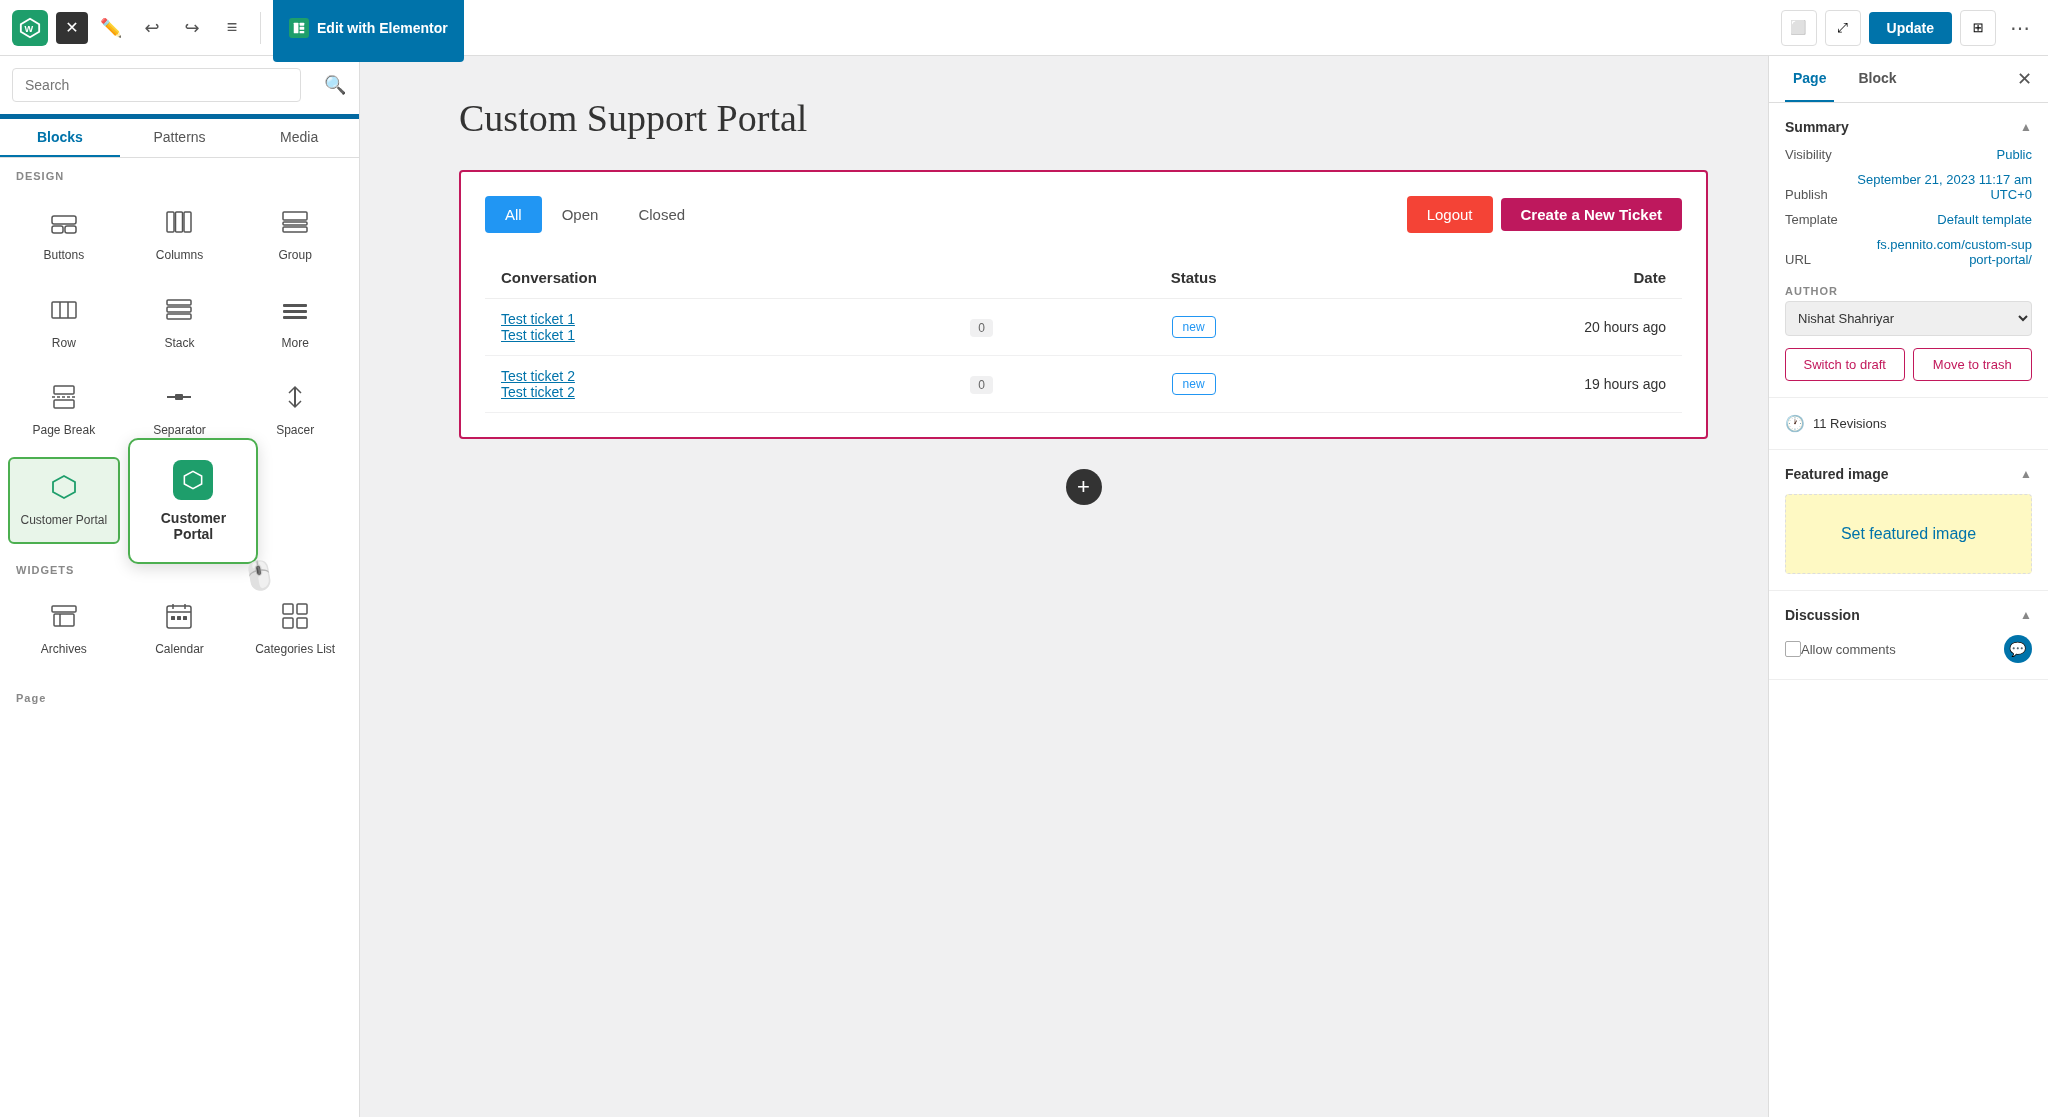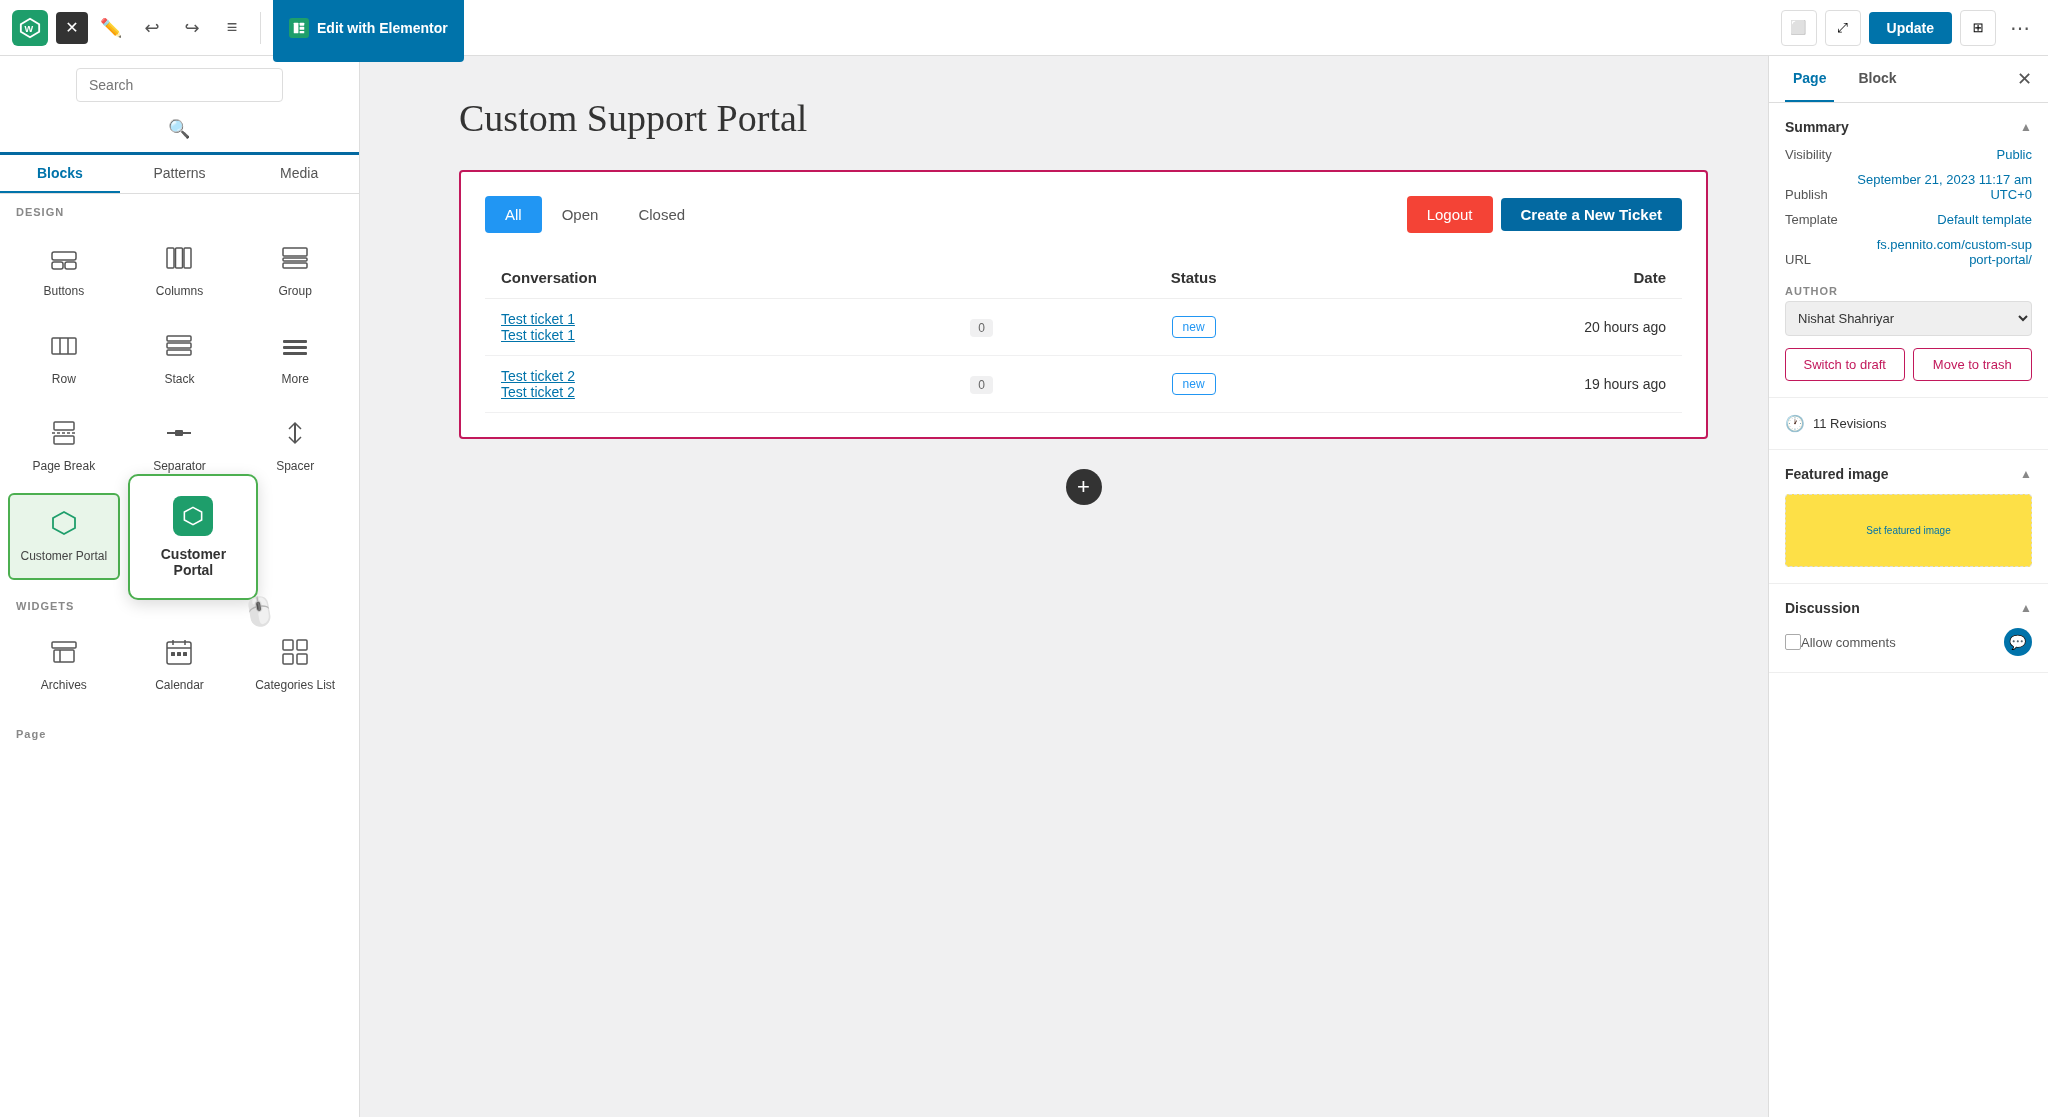--- a/index.html
+++ b/index.html
@@ -41,7 +41,7 @@
     .left-sidebar {
       width: 360px; background: #fff; border-right: 1px solid #ddd; display: flex; flex-direction: column; overflow-y: auto;
     }
-    .search-area { padding: 12px; border-bottom: 3px solid #0369a1; display: flex; align-items: center; gap: 16px; flex-direction: column; }
+    .search-area { padding: 12px; border-bottom: 5px solid #0369a1; display: flex; align-items: center; gap: 24px; }
     .search-input {
       flex: 1; border: 1px solid #ddd; border-radius: 4px; padding: 8px 12px;
       font-size: 14px; color: #333; outline: none;

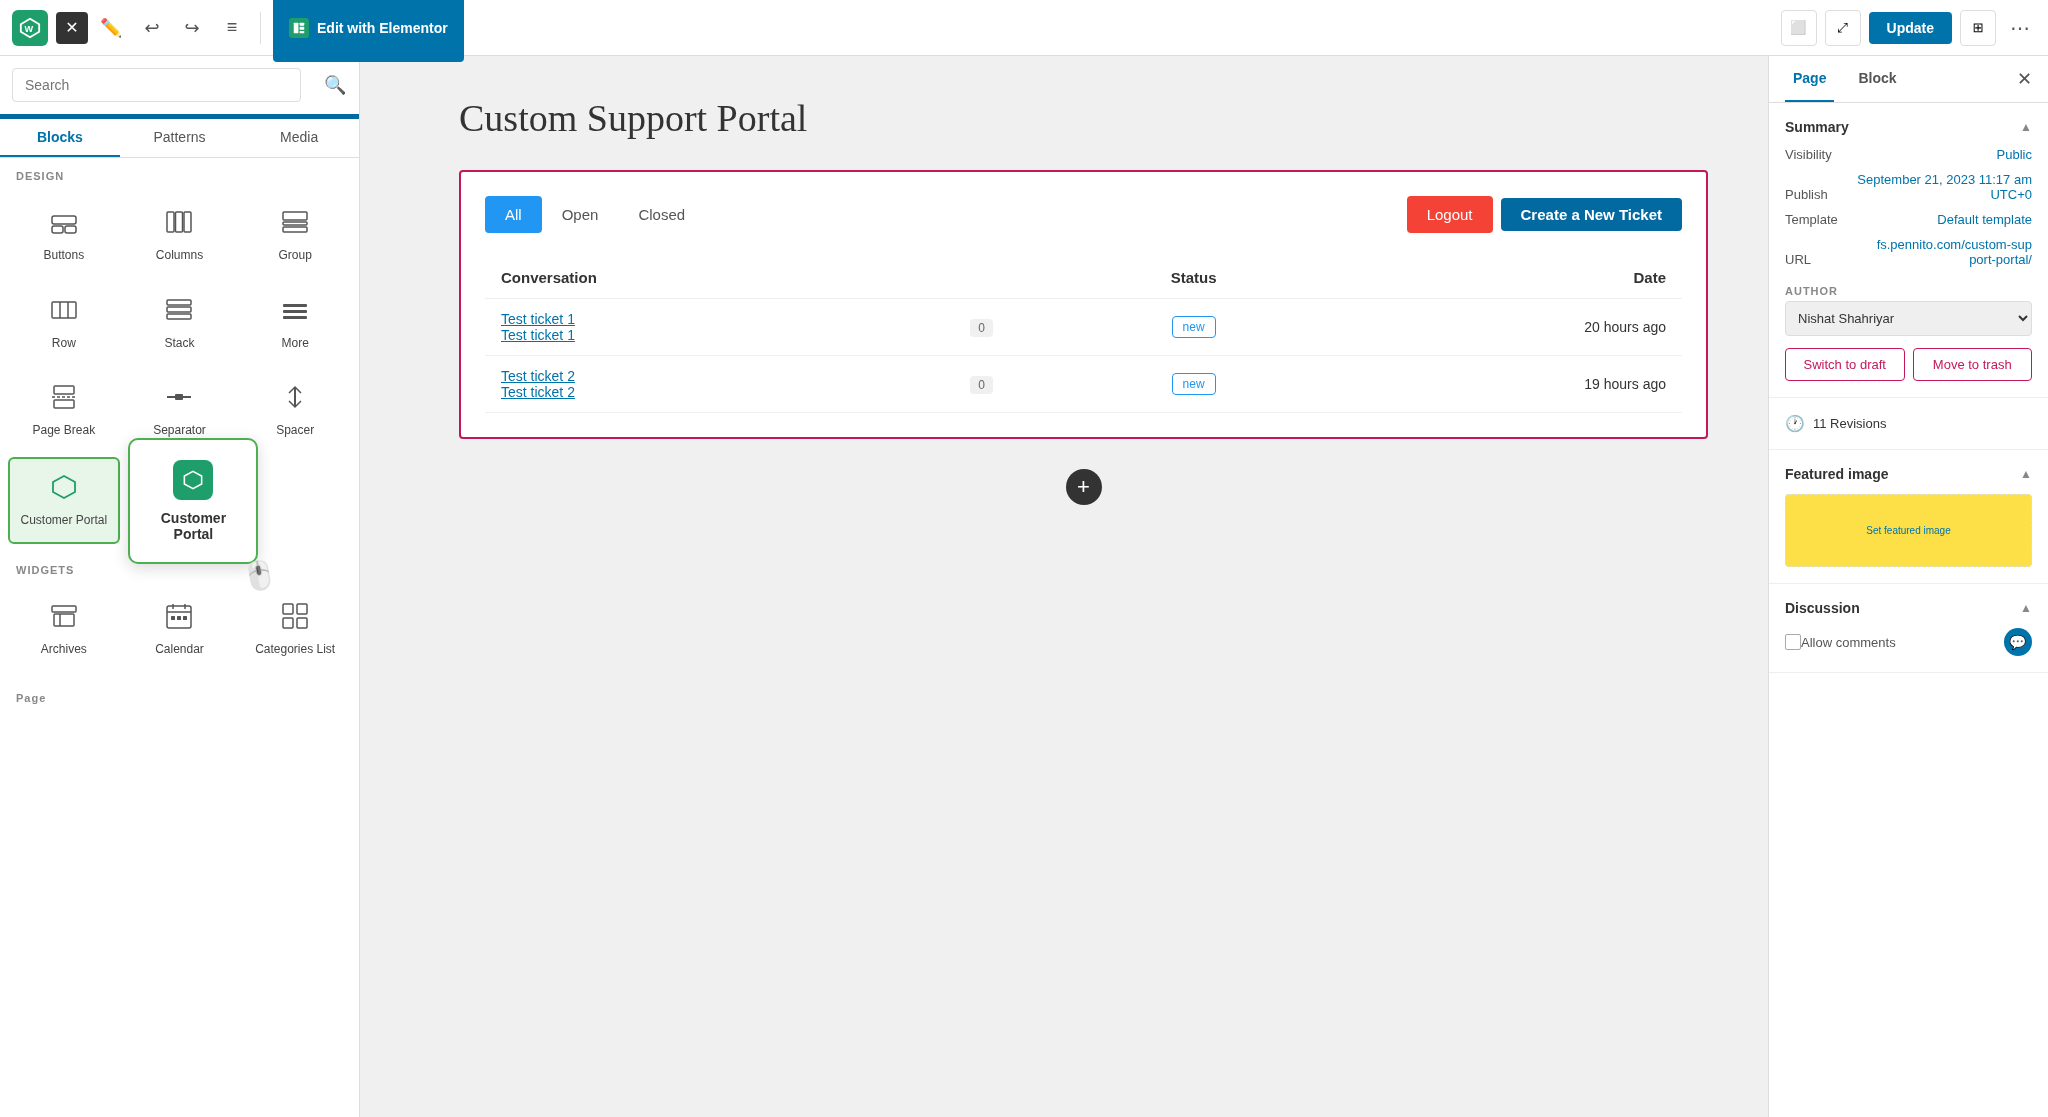--- a/index.html
+++ b/index.html
@@ -96,7 +96,7 @@
     .portal-tab.active { background: #2196f3; color: #fff; }
     .portal-spacer { flex: 1; }
     .logout-btn { background: #f44336; color: #fff; border: none; border-radius: 4px; padding: 10px 20px; font-size: 15px; cursor: pointer; margin-right: 8px; }
-    .new-ticket-btn { background: #0369a1; color: #fff; border: none; border-radius: 4px; padding: 8px 20px; font-size: 15px; font-weight: 600; cursor: pointer; }
+    .new-ticket-btn { background: #be185d; color: #fff; border: none; border-radius: 4px; padding: 8px 20px; font-size: 15px; font-weight: 600; cursor: pointer; }
 
     .tickets-table { width: 100%; border-collapse: collapse; }
     .tickets-table th { font-size: 15px; font-weight: 600; color: #333; padding: 12px 16px; text-align: left; border-bottom: 1px solid #eee; }

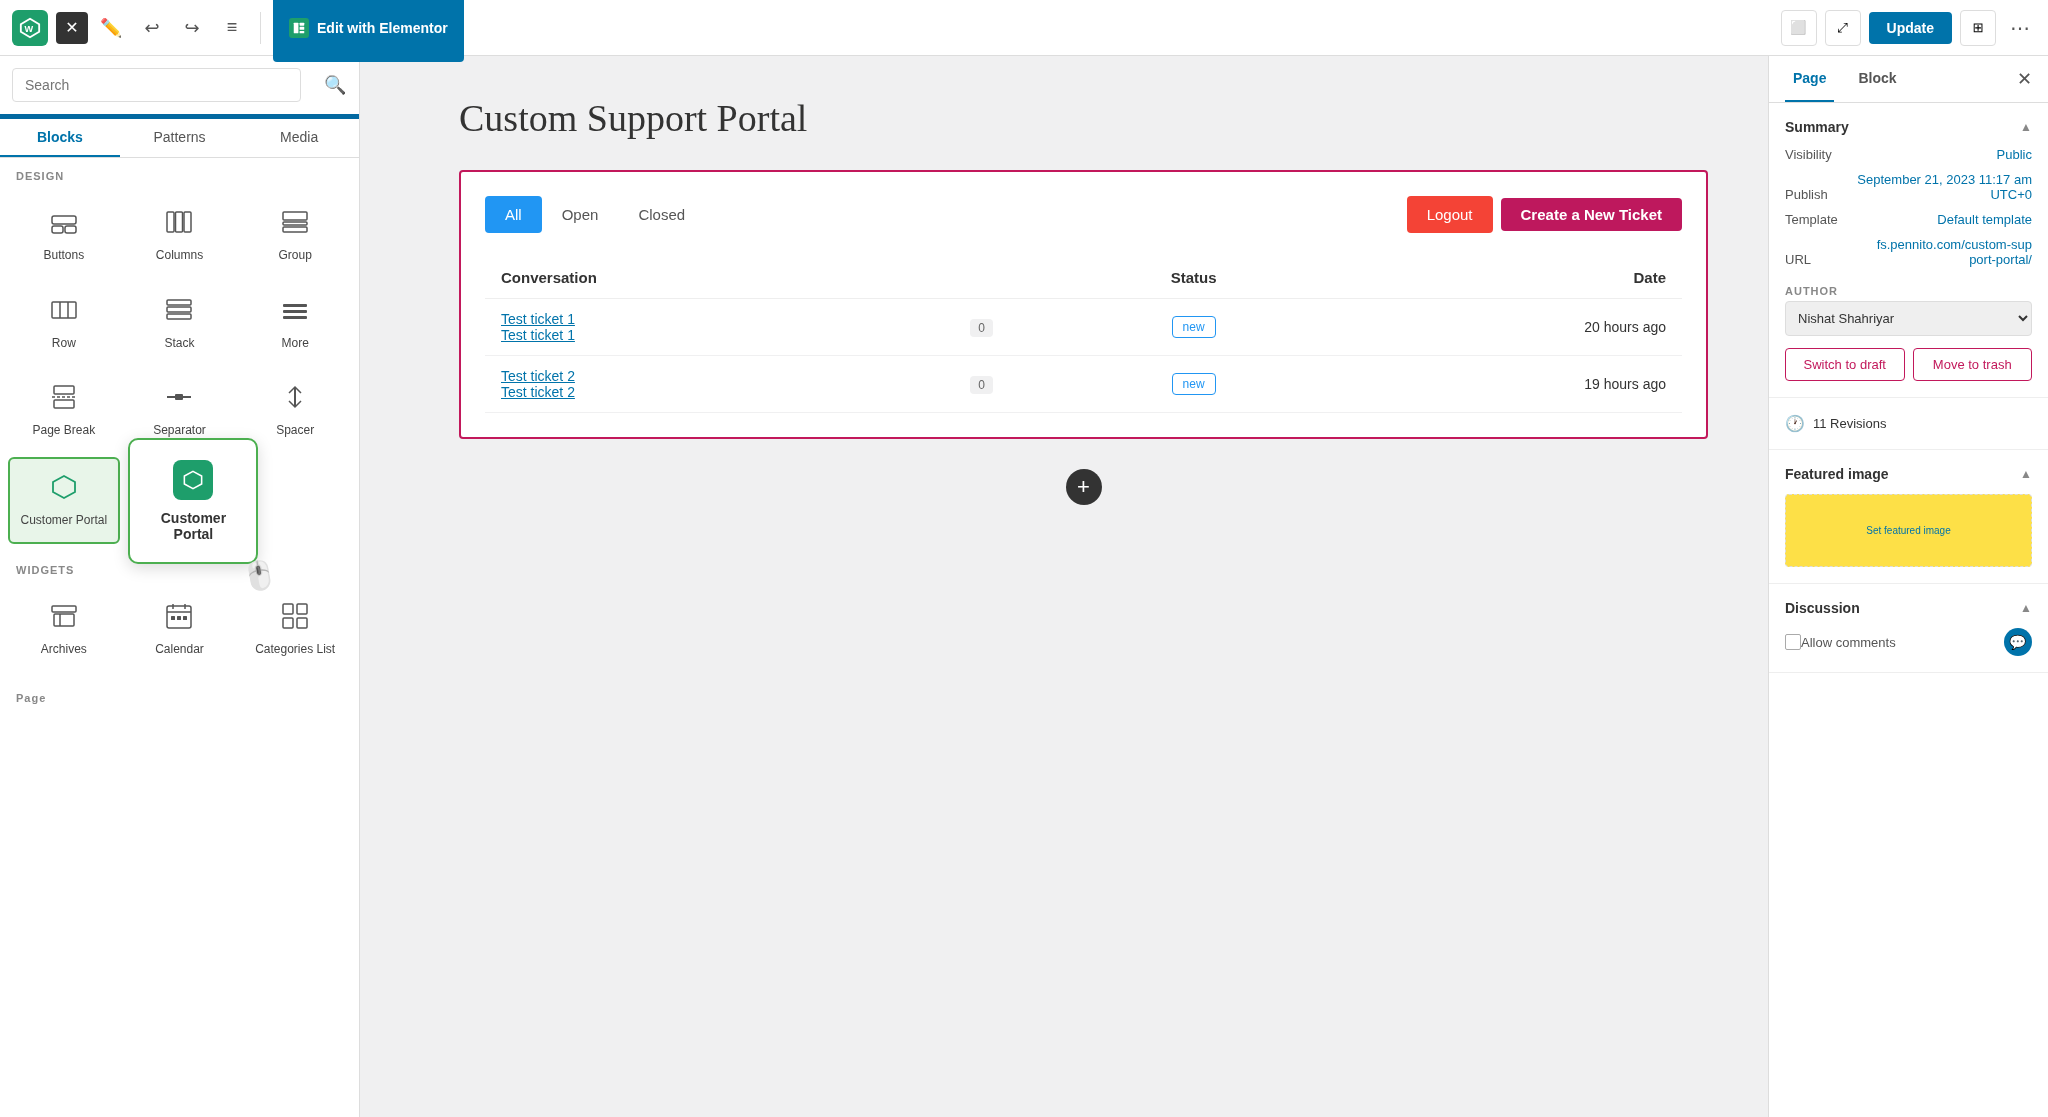--- a/index.html
+++ b/index.html
@@ -149,8 +149,8 @@
     .revisions-row .rev-icon { font-size: 16px; color: #555; }
 
     .featured-image-area {
-      background: #fde047; border: 1px dashed #ddd; border-radius: 4px; padding: 30px 16px;
-      text-align: center; color: #0073aa; font-size: 10px; cursor: pointer; margin-top: 8px;
+      background: #fef9c3; border: 1px dashed #ddd; border-radius: 4px; padding: 30px 16px;
+      text-align: center; color: #0073aa; font-size: 16px; cursor: pointer; margin-top: 8px;
     }
 
     .discussion-row { display: flex; align-items: center; justify-content: space-between; }

